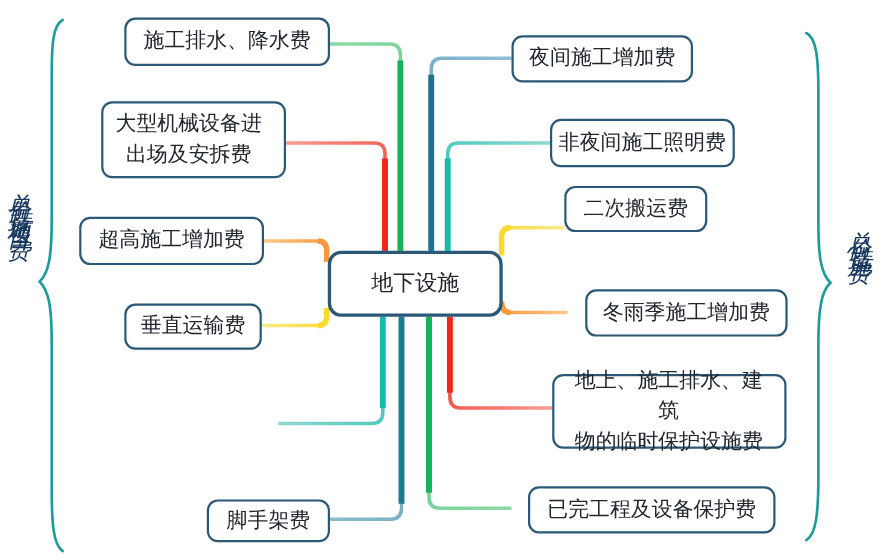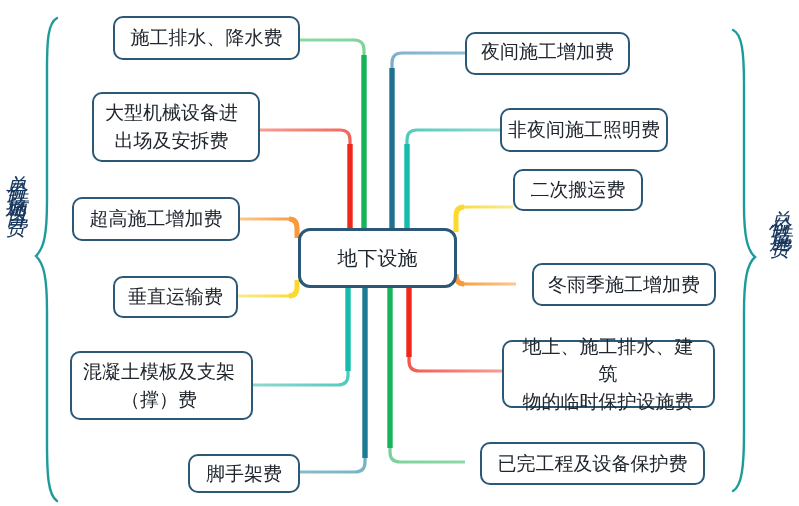--- a/index.html
+++ b/index.html
@@ -152,10 +152,6 @@
   <div class="node" style="left:113px;top:276px;width:125px;height:42px;">
     <span>垂直运输费</span>
   </div>
-  <div class="node left-align" style="left:70px;top:351px;width:183px;height:69px;">
-    <span>混凝土模板及支架
-（撑）费</span>
-  </div>
   <div class="node" style="left:188px;top:454px;width:112px;height:39px;text-align:right;">
     <span>脚手架费</span>
   </div>

